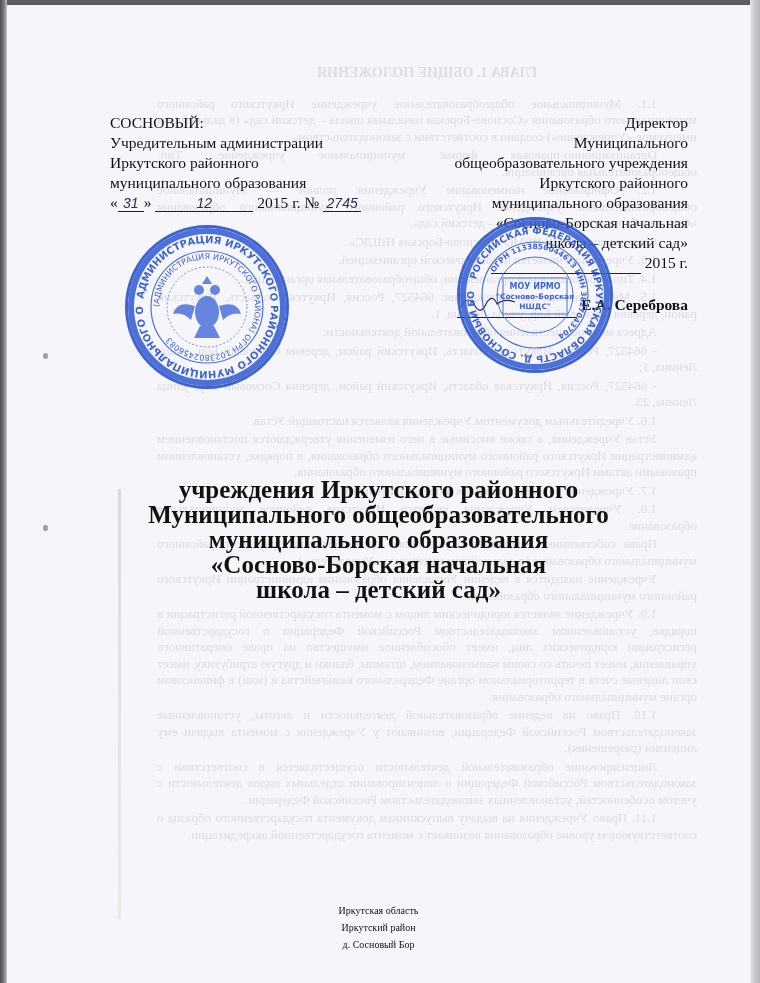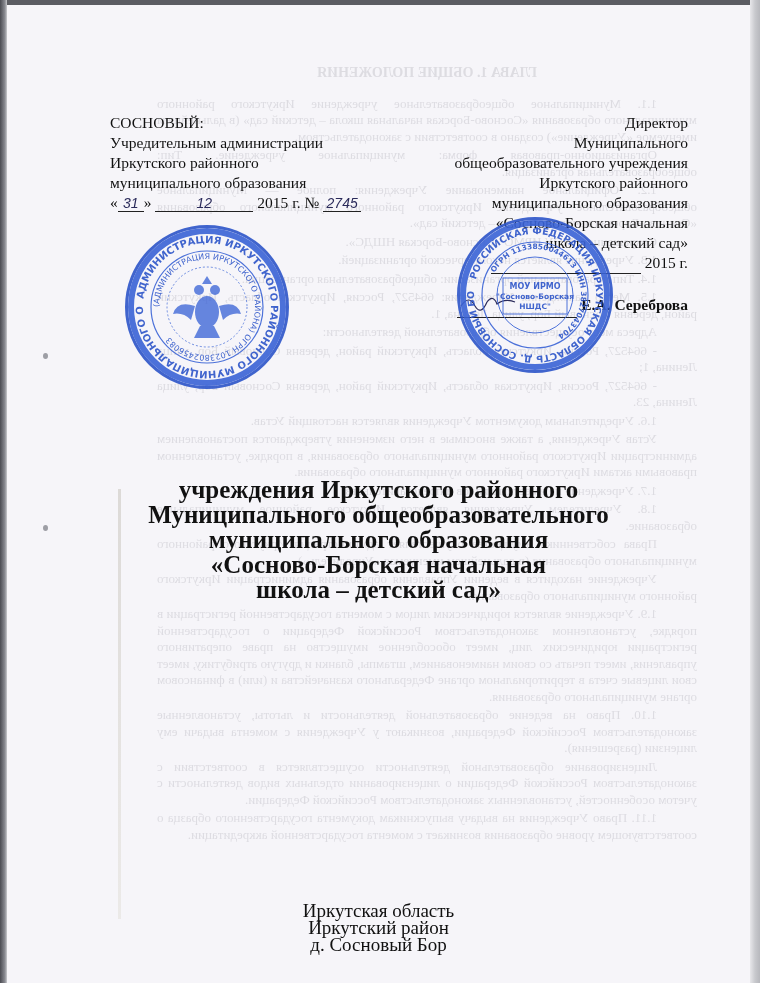--- a/index.html
+++ b/index.html
@@ -50,7 +50,7 @@
   .main-title { top: 404px; font-size: 50px; font-weight: bold; letter-spacing: 1px; line-height: 56px; }
   .subtitle { top: 472px; font-size: 25px; font-weight: bold; line-height: 25px; }
   .subtitle div { margin: 0; }
-  .footer { top: 897px; font-size: 19px; line-height: 17px; }
+  .footer { top: 897px; font-size: 10px; line-height: 17px; }
 
   .stamp {
     position: absolute; border-radius: 50%;

